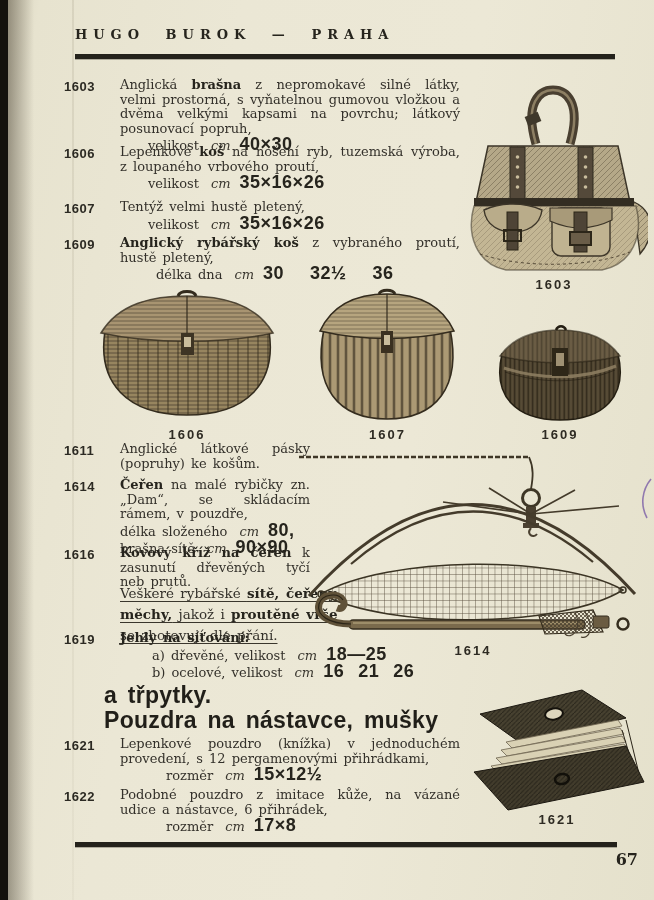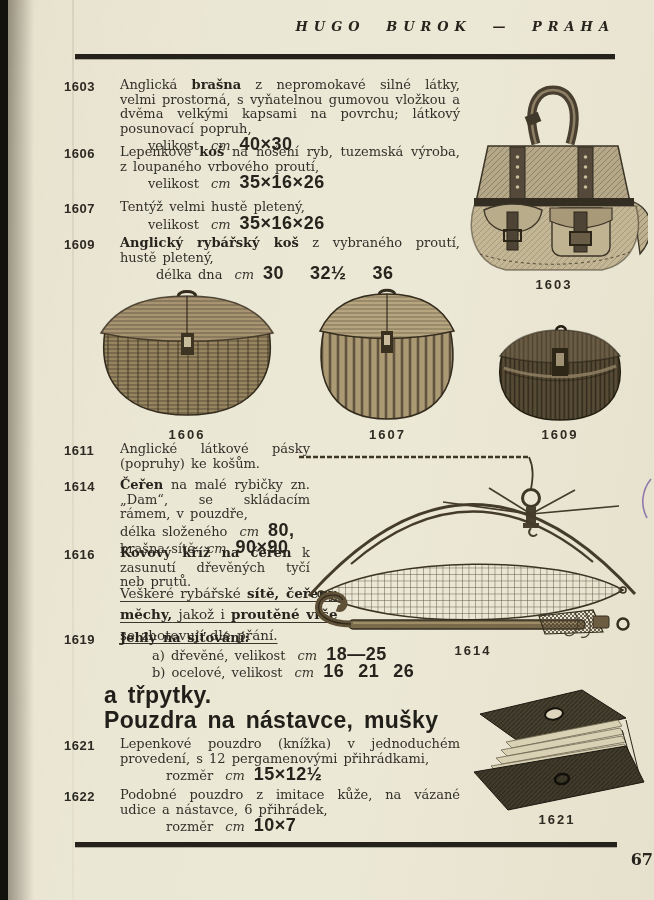--- a/index.html
+++ b/index.html
@@ -16,8 +16,8 @@
   .crease{position:absolute;left:72px;top:0;width:2px;height:900px;
     background:linear-gradient(rgba(120,110,85,.14),rgba(120,110,85,.05));}
 
-  .hdr-title{position:absolute;left:75px;top:19px;width:540px;text-align:right;
-    font-size:13px;font-weight:bold;letter-spacing:6px;word-spacing:10px;color:#26241d;font-style:italic;}
+  .hdr-title{position:absolute;left:75px;top:27px;width:540px;text-align:left;
+    font-size:13px;font-weight:bold;letter-spacing:6px;word-spacing:10px;color:#26241d;}
   .rule{position:absolute;left:75px;height:5px;background:#24221b;box-shadow:0 1px 0 rgba(36,34,27,.3);}
   .rule-top{top:54px;width:540px;}
   .rule-bottom{top:842px;width:542px;}

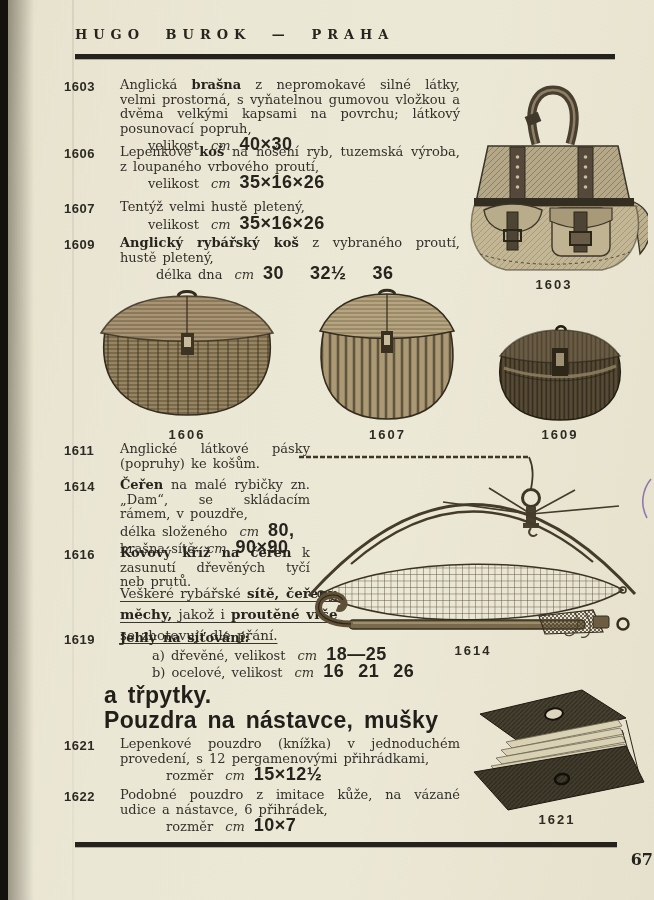--- a/index.html
+++ b/index.html
@@ -159,7 +159,7 @@
     <div class="num">1622</div>
     <div class="txt w-wide">
       <p class="body"><span>Podobné pouzdro z imitace kůže, na vázané udice a nástavce, 6 přihrádek,</span></p>
-      <div class="size ind46"><span class="szl">rozměr</span><i class="unit">cm</i><b class="dim">10×7</b></div>
+      <div class="size ind46"><span class="szl">rozměr</span><i class="unit">cm</i><b class="dim">17×8</b></div>
     </div>
   </div>
 

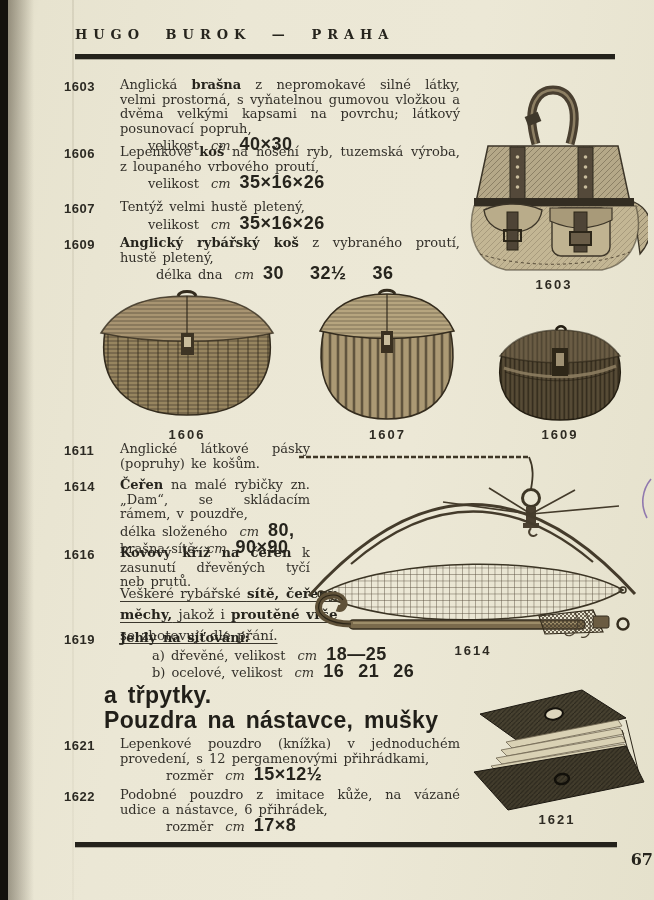--- a/index.html
+++ b/index.html
@@ -21,7 +21,7 @@
   .rule{position:absolute;left:75px;height:5px;background:#24221b;box-shadow:0 1px 0 rgba(36,34,27,.3);}
   .rule-top{top:54px;width:540px;}
   .rule-bottom{top:842px;width:542px;}
-  .pagenum{position:absolute;left:575px;top:850px;width:78px;text-align:right;
+  .pagenum{position:absolute;left:560px;top:850px;width:78px;text-align:right;
     font-size:16px;font-weight:bold;color:#26241d;}
 
   .row{position:absolute;left:64px;display:flex;}

